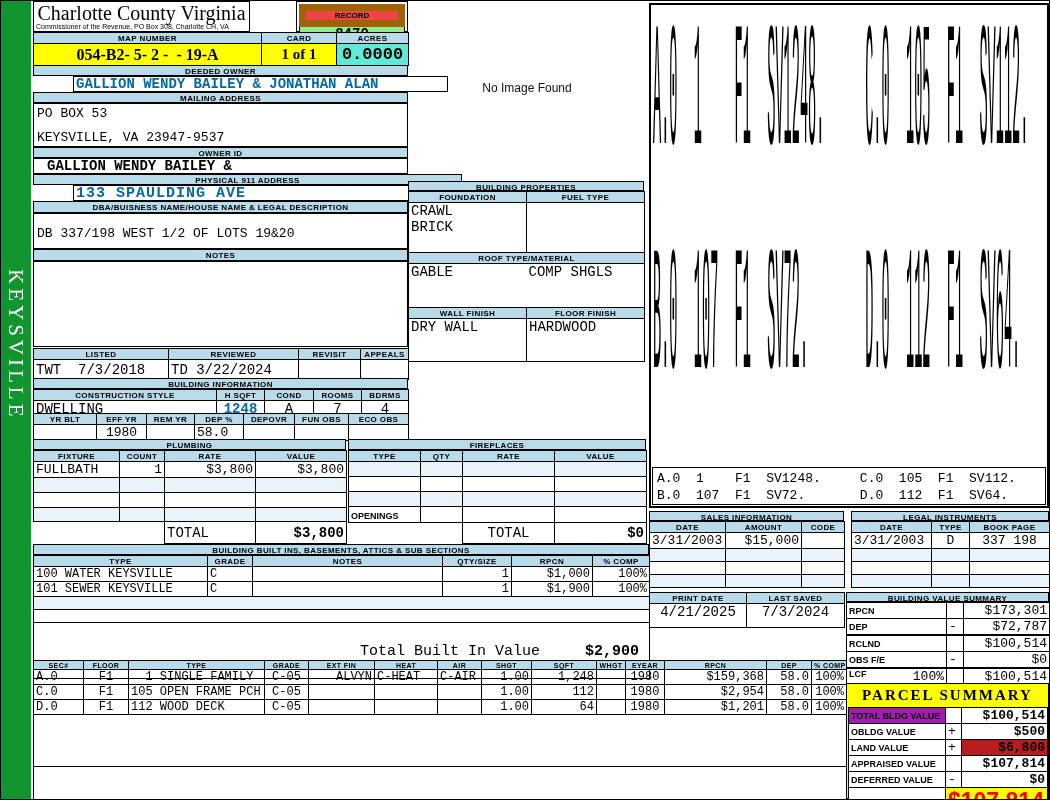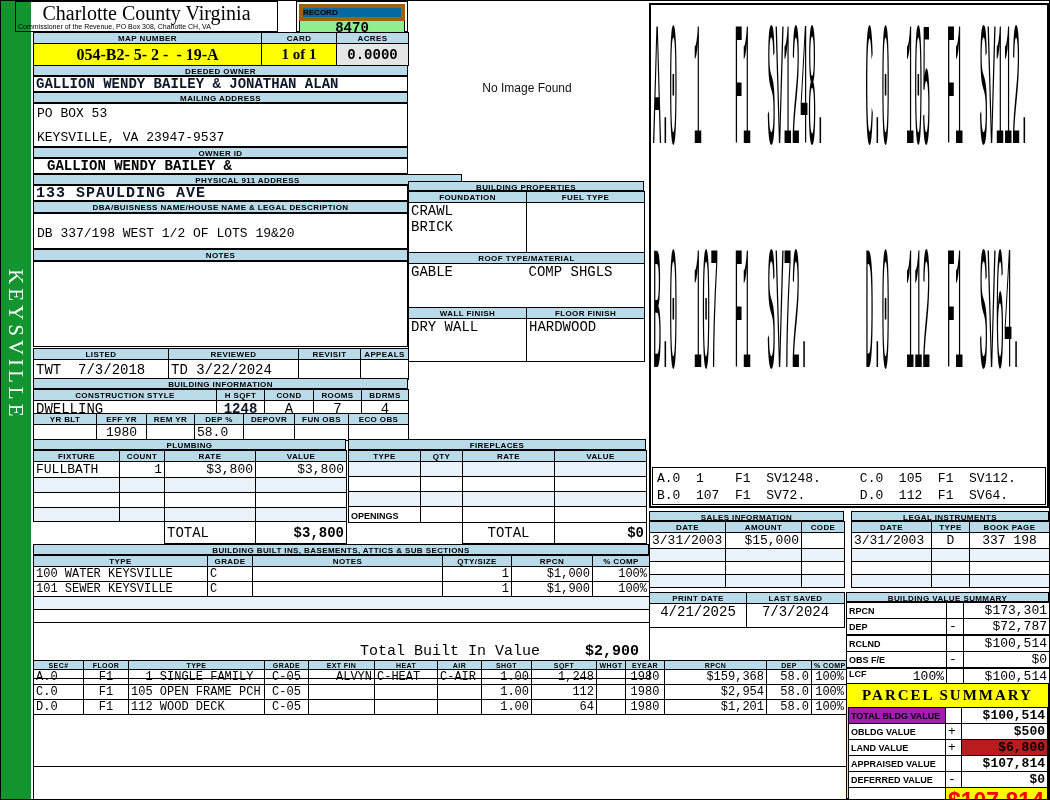--- a/index.html
+++ b/index.html
@@ -40,7 +40,7 @@
     <div class="vtext">KEYSVILLE</div>
   </div>
 
-  <div class="abs bx" style="left:14px;top:0;width:263px;height:31px">
+  <div class="abs bx" style="left:32px;top:0;width:217px;height:31px">
     <div style="font:20px 'Liberation Serif',serif;text-align:center;line-height:20px;padding-top:1px">Charlotte County Virginia</div>
     <div style="font:7px 'Liberation Sans',sans-serif;padding-left:2px">Commissioner of the Revenue, PO Box 308, Charlotte CH, VA</div>
   </div>

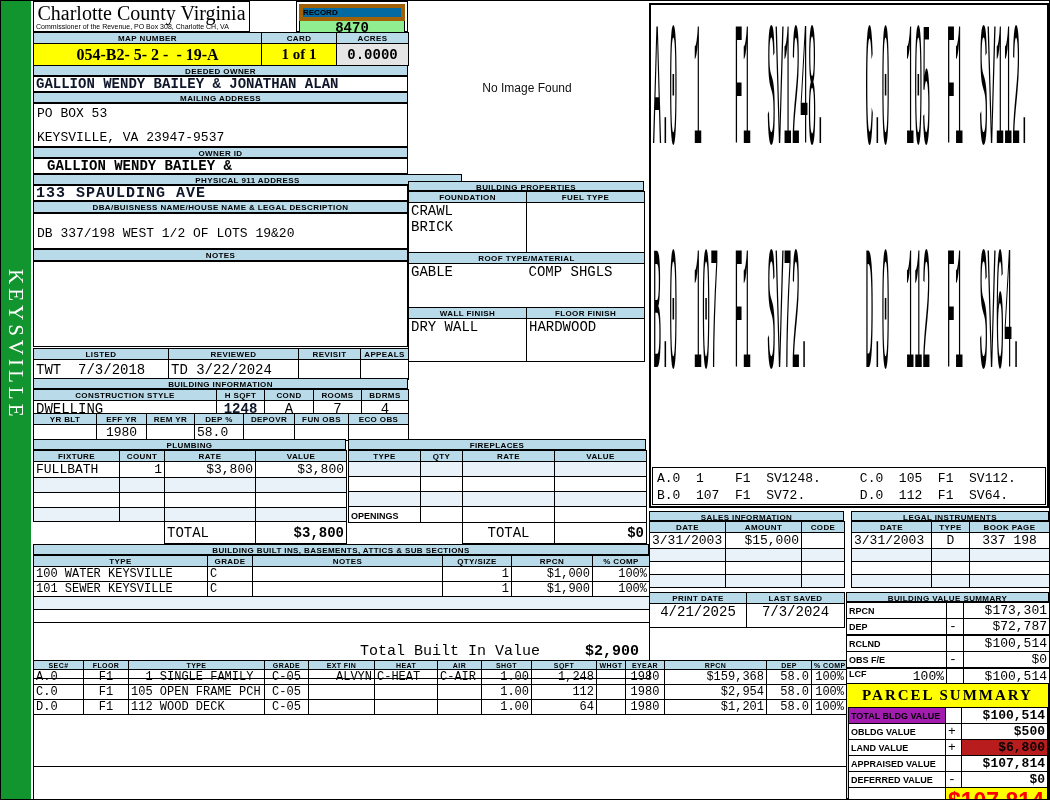--- a/index.html
+++ b/index.html
@@ -46,7 +46,7 @@
   </div>
 
   <div class="abs bx" style="left:295px;top:0;width:112px;height:31px;padding:2px">
-    <div style="background:#0369a1;border:4px solid #a16207;font:bold 8px 'Liberation Sans',sans-serif;">RECORD</div>
+    <div style="background:#ef4444;border:7px solid #a16207;font:bold 8px 'Liberation Sans',sans-serif;text-align:center">RECORD</div>
     <div class="mono bold ctr" style="background:#90ee90;border:1px solid #000;border-top:none;font-size:14px;line-height:15px">8470</div>
   </div>
 

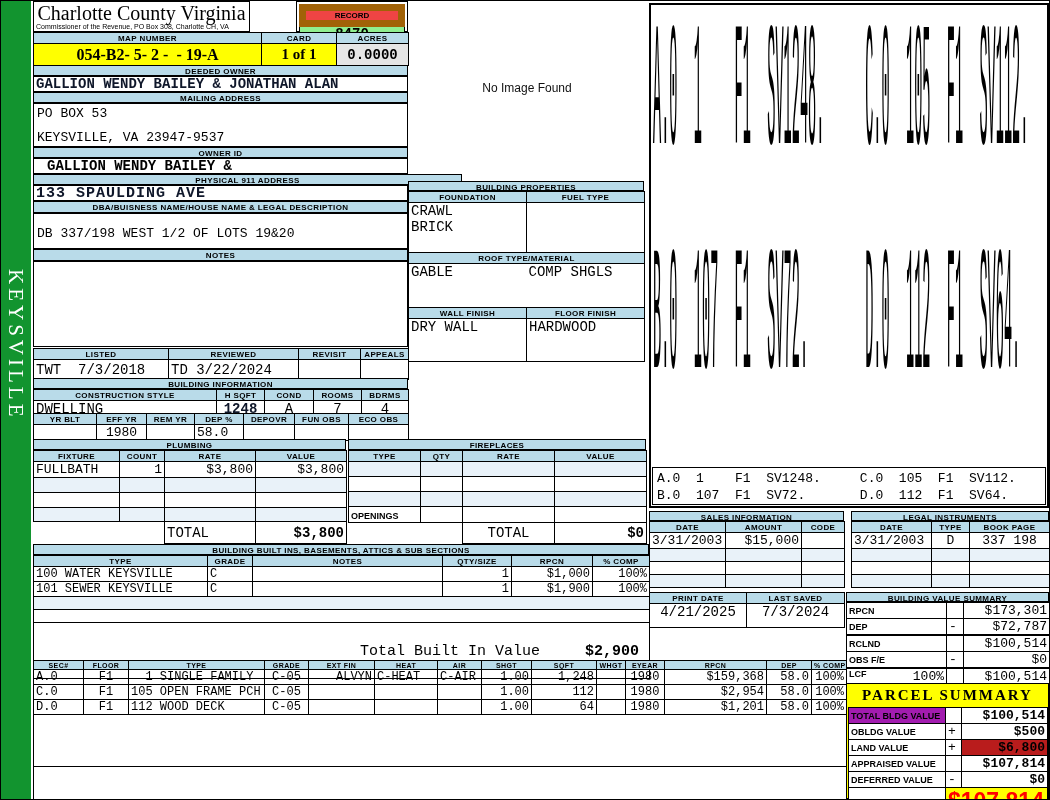--- a/index.html
+++ b/index.html
@@ -65,7 +65,7 @@
     <tr style="height:22px">
       <td class="ctr" style="background:#ffff00;font:bold 16px 'Liberation Serif',serif">054-B2- 5- 2 -  - 19-A</td>
       <td class="ctr" style="background:#ffff00;font:bold 15px 'Liberation Serif',serif">1 of 1</td>
-      <td class="ctr mono bold" style="background:#e5e5e5;font-size:14px">0.0000</td>
+      <td class="ctr mono bold" style="background:#5eead4;font-size:17px">0.0000</td>
     </tr>
   </tbody>
     </table>

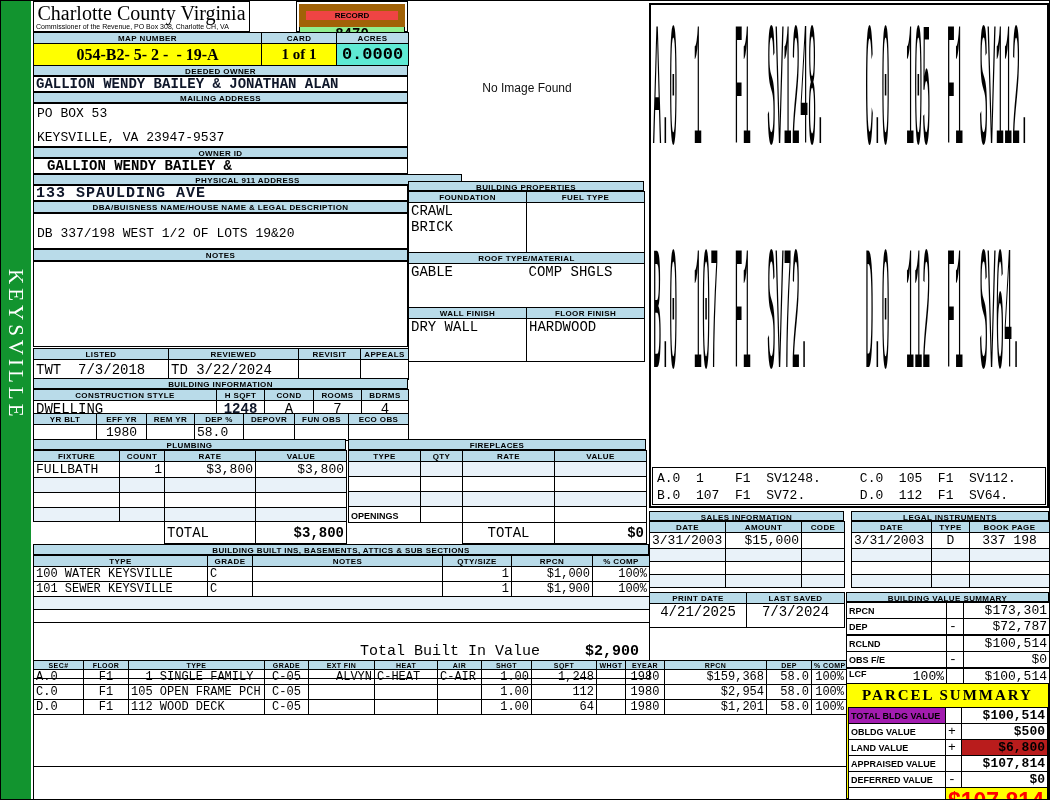--- a/index.html
+++ b/index.html
@@ -19,7 +19,7 @@
   .v12{font:12px "Liberation Mono",monospace;}
   .v14{font:14px "Liberation Mono",monospace;}
   .bold{font-weight:bold;}
-  .red{color:#0f172a;}
+  .red{color:#0369a1;margin-left:40px;}
   .ctr{text-align:center;}
   .rt{text-align:right;}
   .erow{background:#e9f2f9;}

